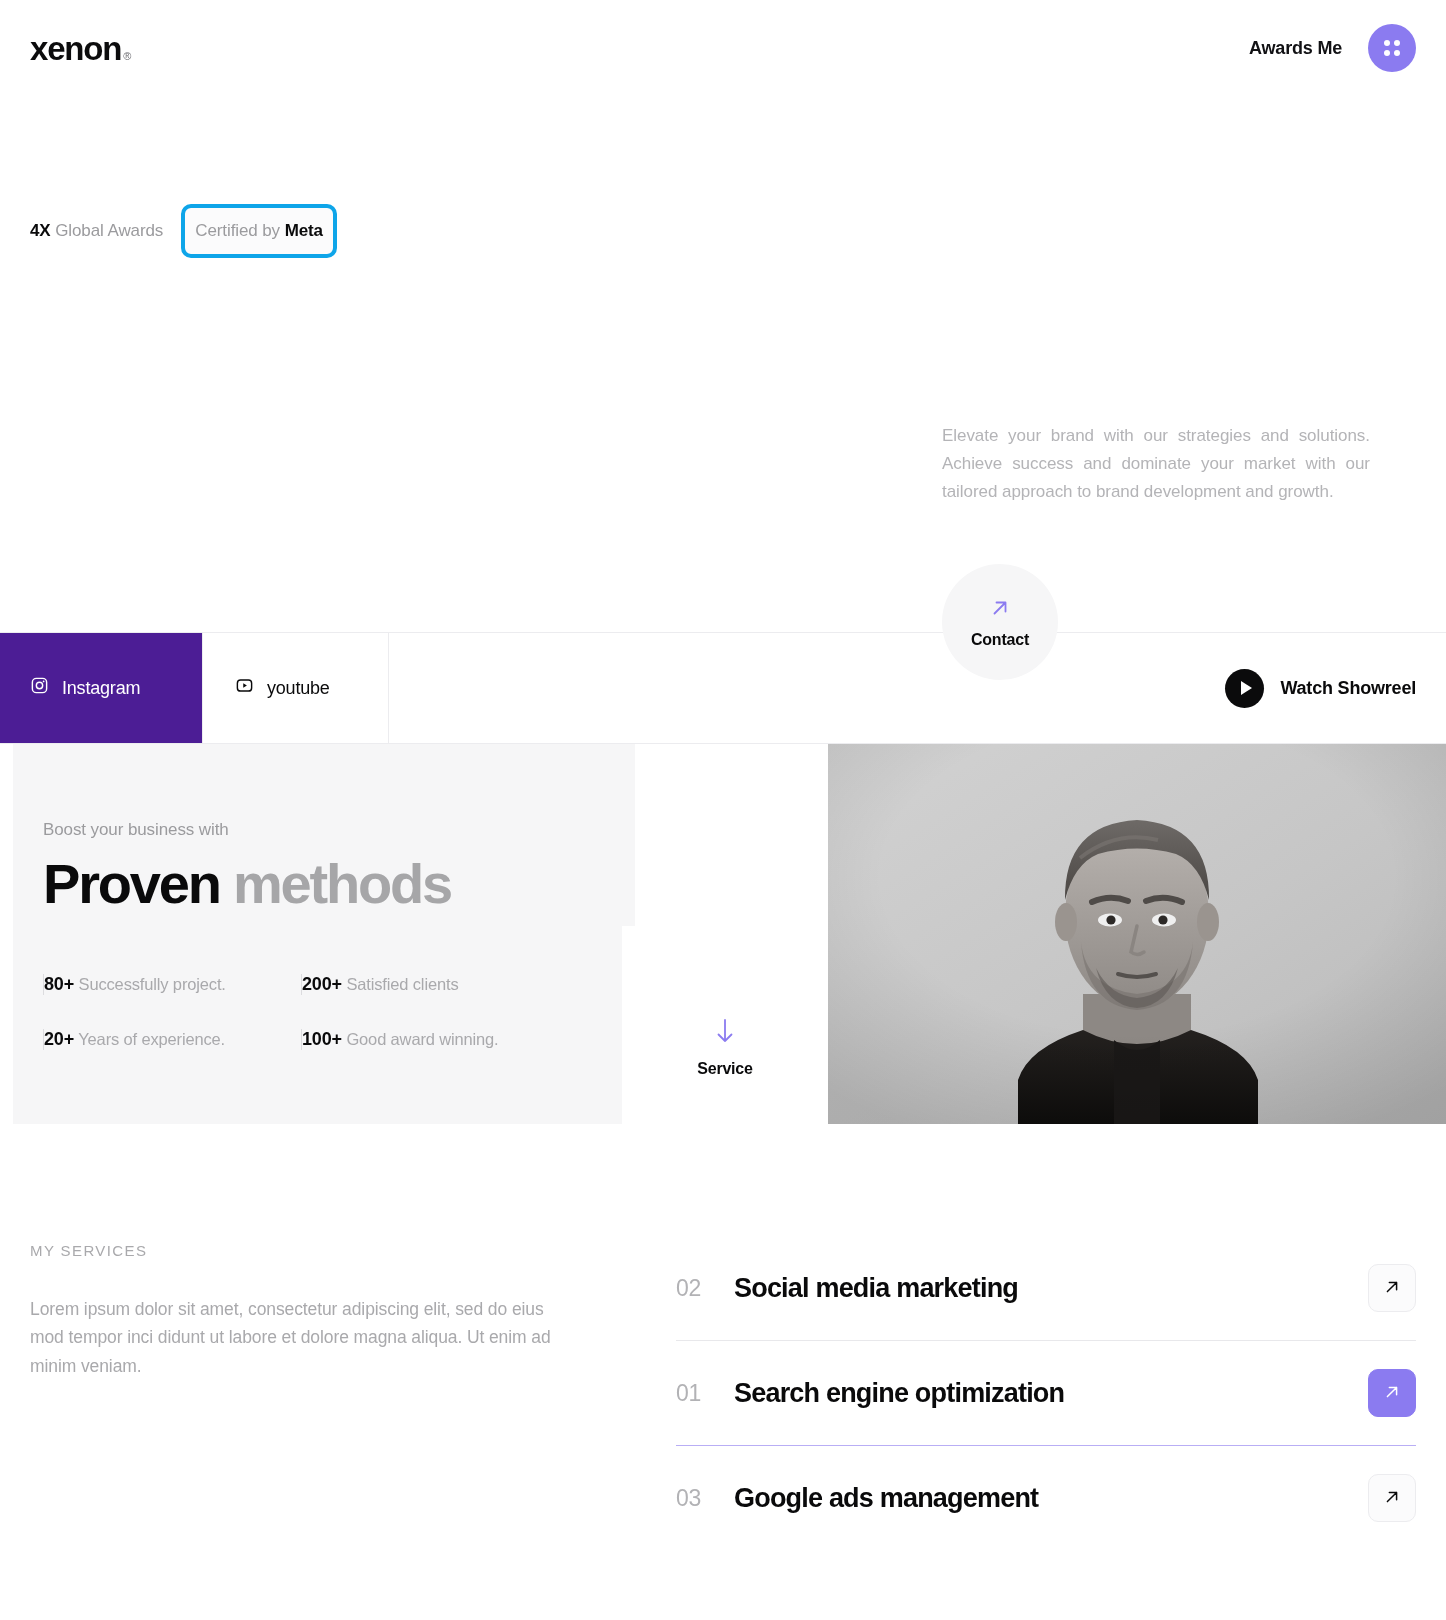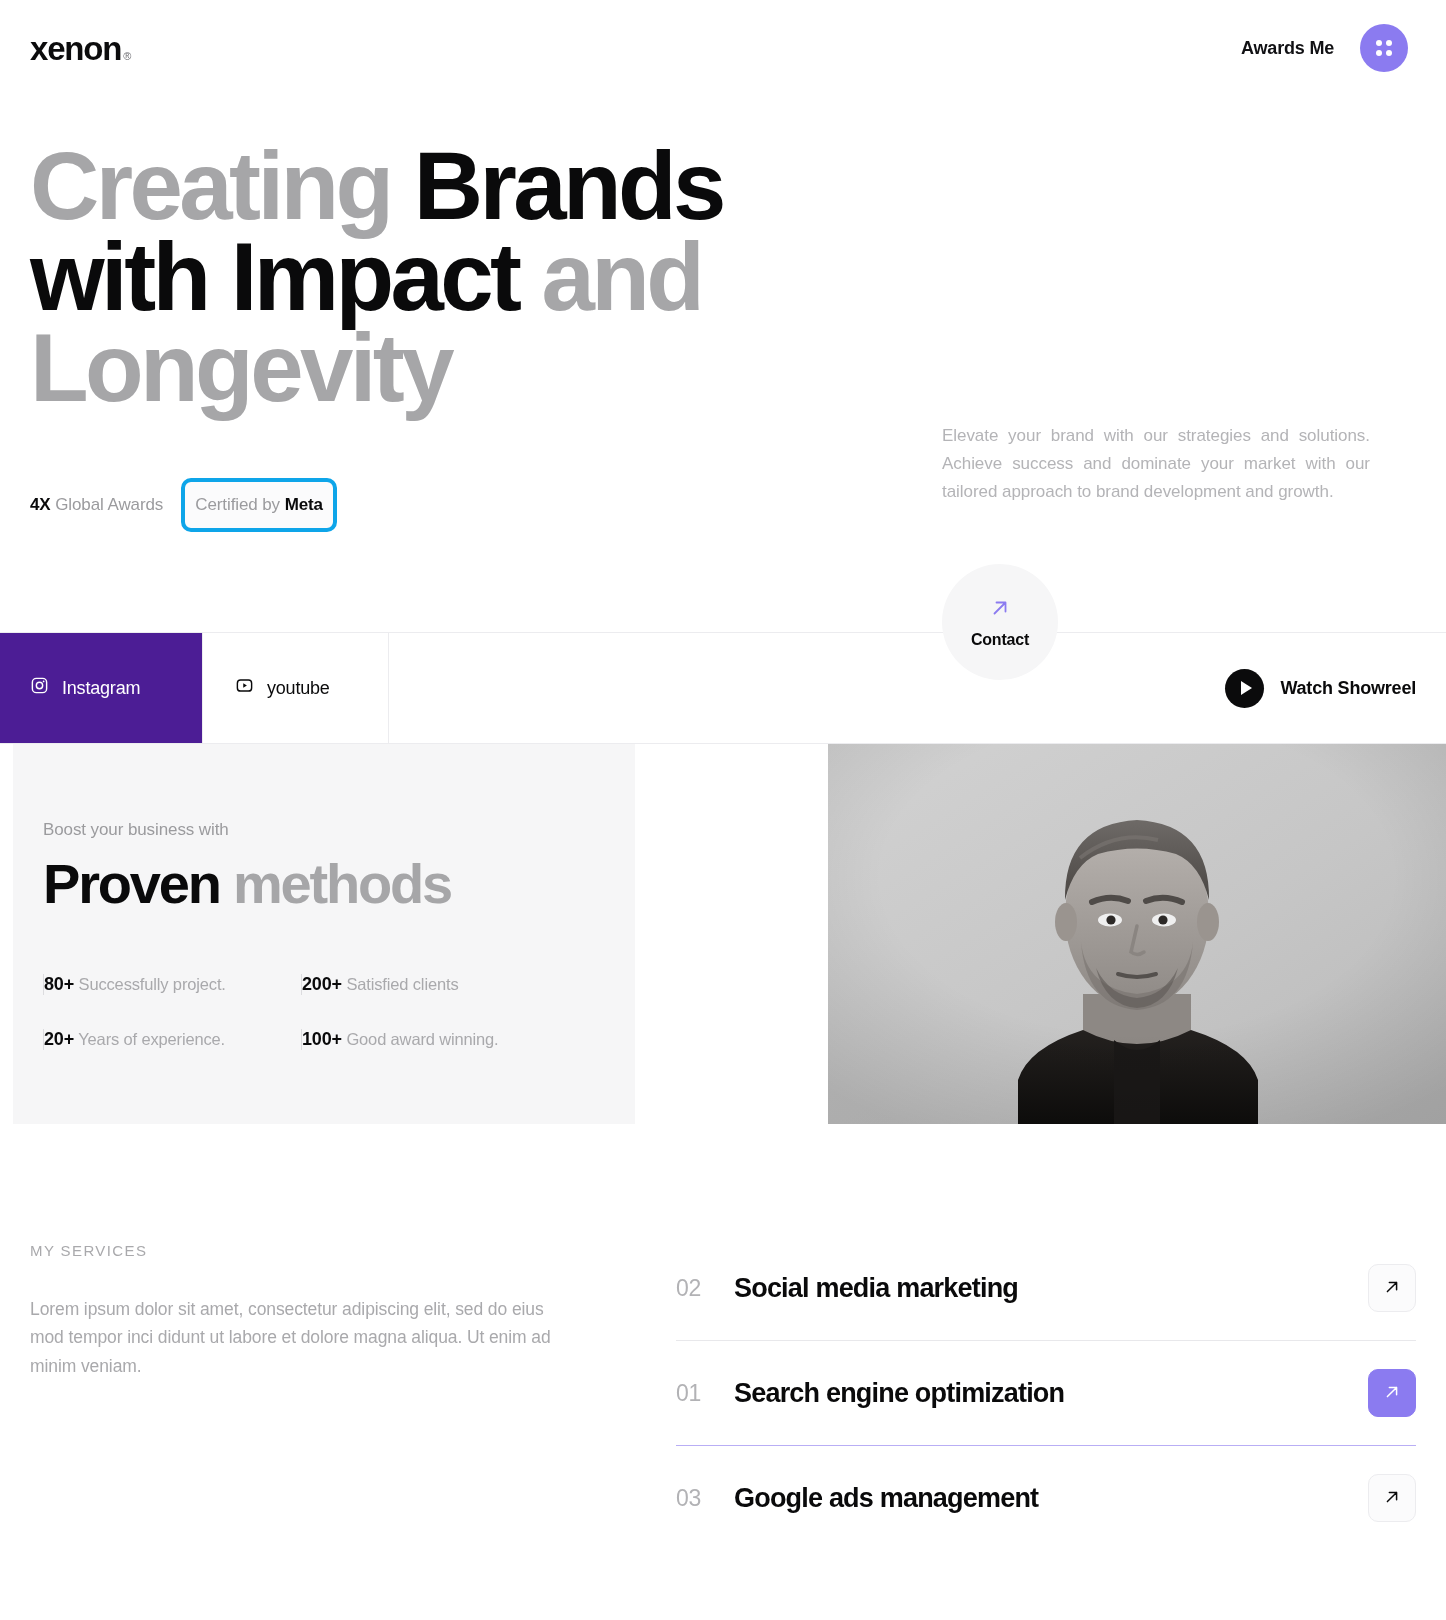--- a/index.html
+++ b/index.html
@@ -17,7 +17,7 @@
     display: flex;
     align-items: center;
     justify-content: space-between;
-    padding: 0 38px 0 30px;
+    padding: 0 30px 0 30px;
   }
   .logo-wrap { display: flex; align-items: flex-end; gap: 2px; }
   .logo-text {

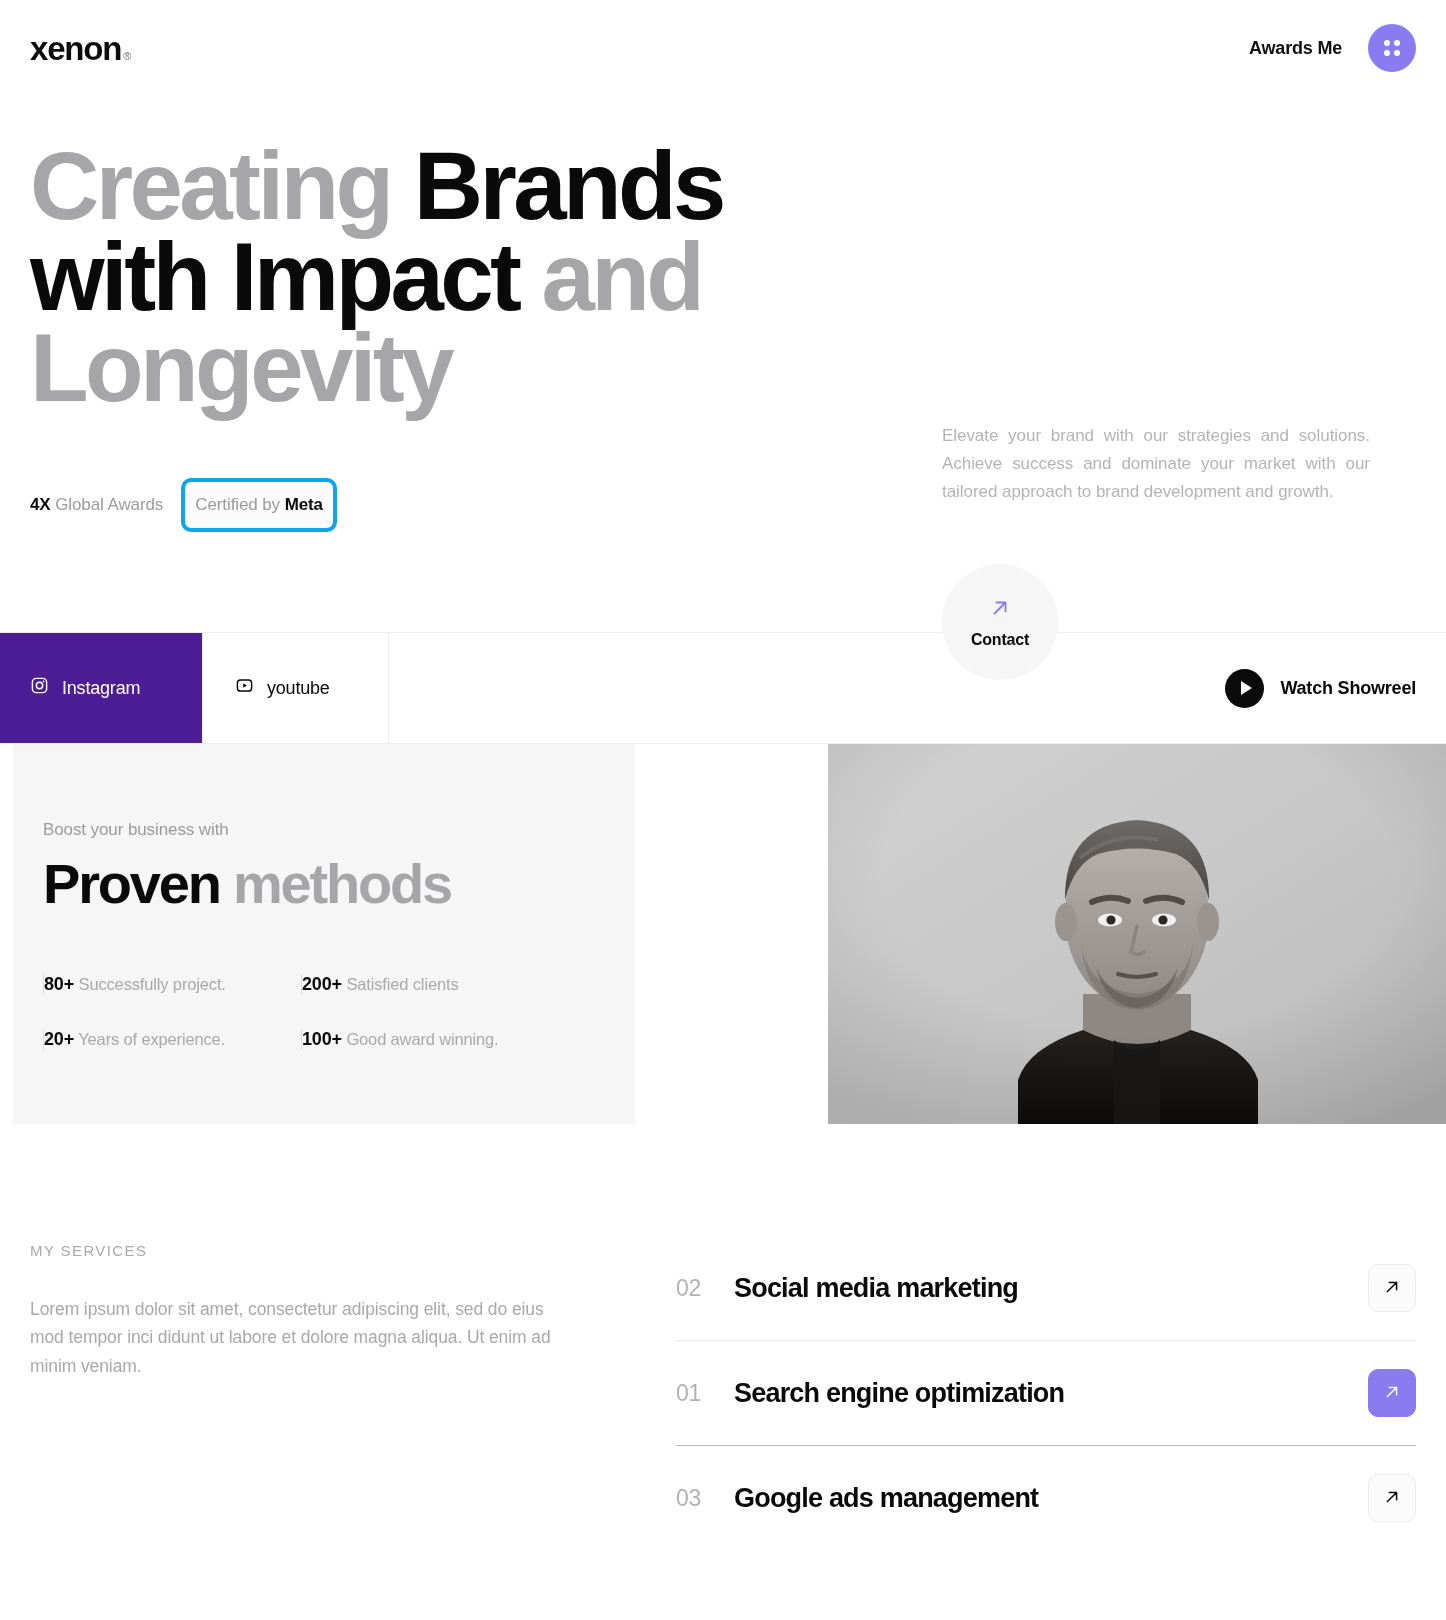--- a/index.html
+++ b/index.html
@@ -253,13 +253,6 @@
 </div>
 
 <div class="hero">
-  <h1 class="hero-title">
-    <span class="t-gray">Creating</span>
-    <span class="t-black">Brands</span><br>
-    <span class="t-black">with Impact</span>
-    <span class="t-gray">and</span><br>
-    <span class="t-gray">Longevity</span>
-  </h1>
 
   <div class="awards-row">
     <div class="awards-text">

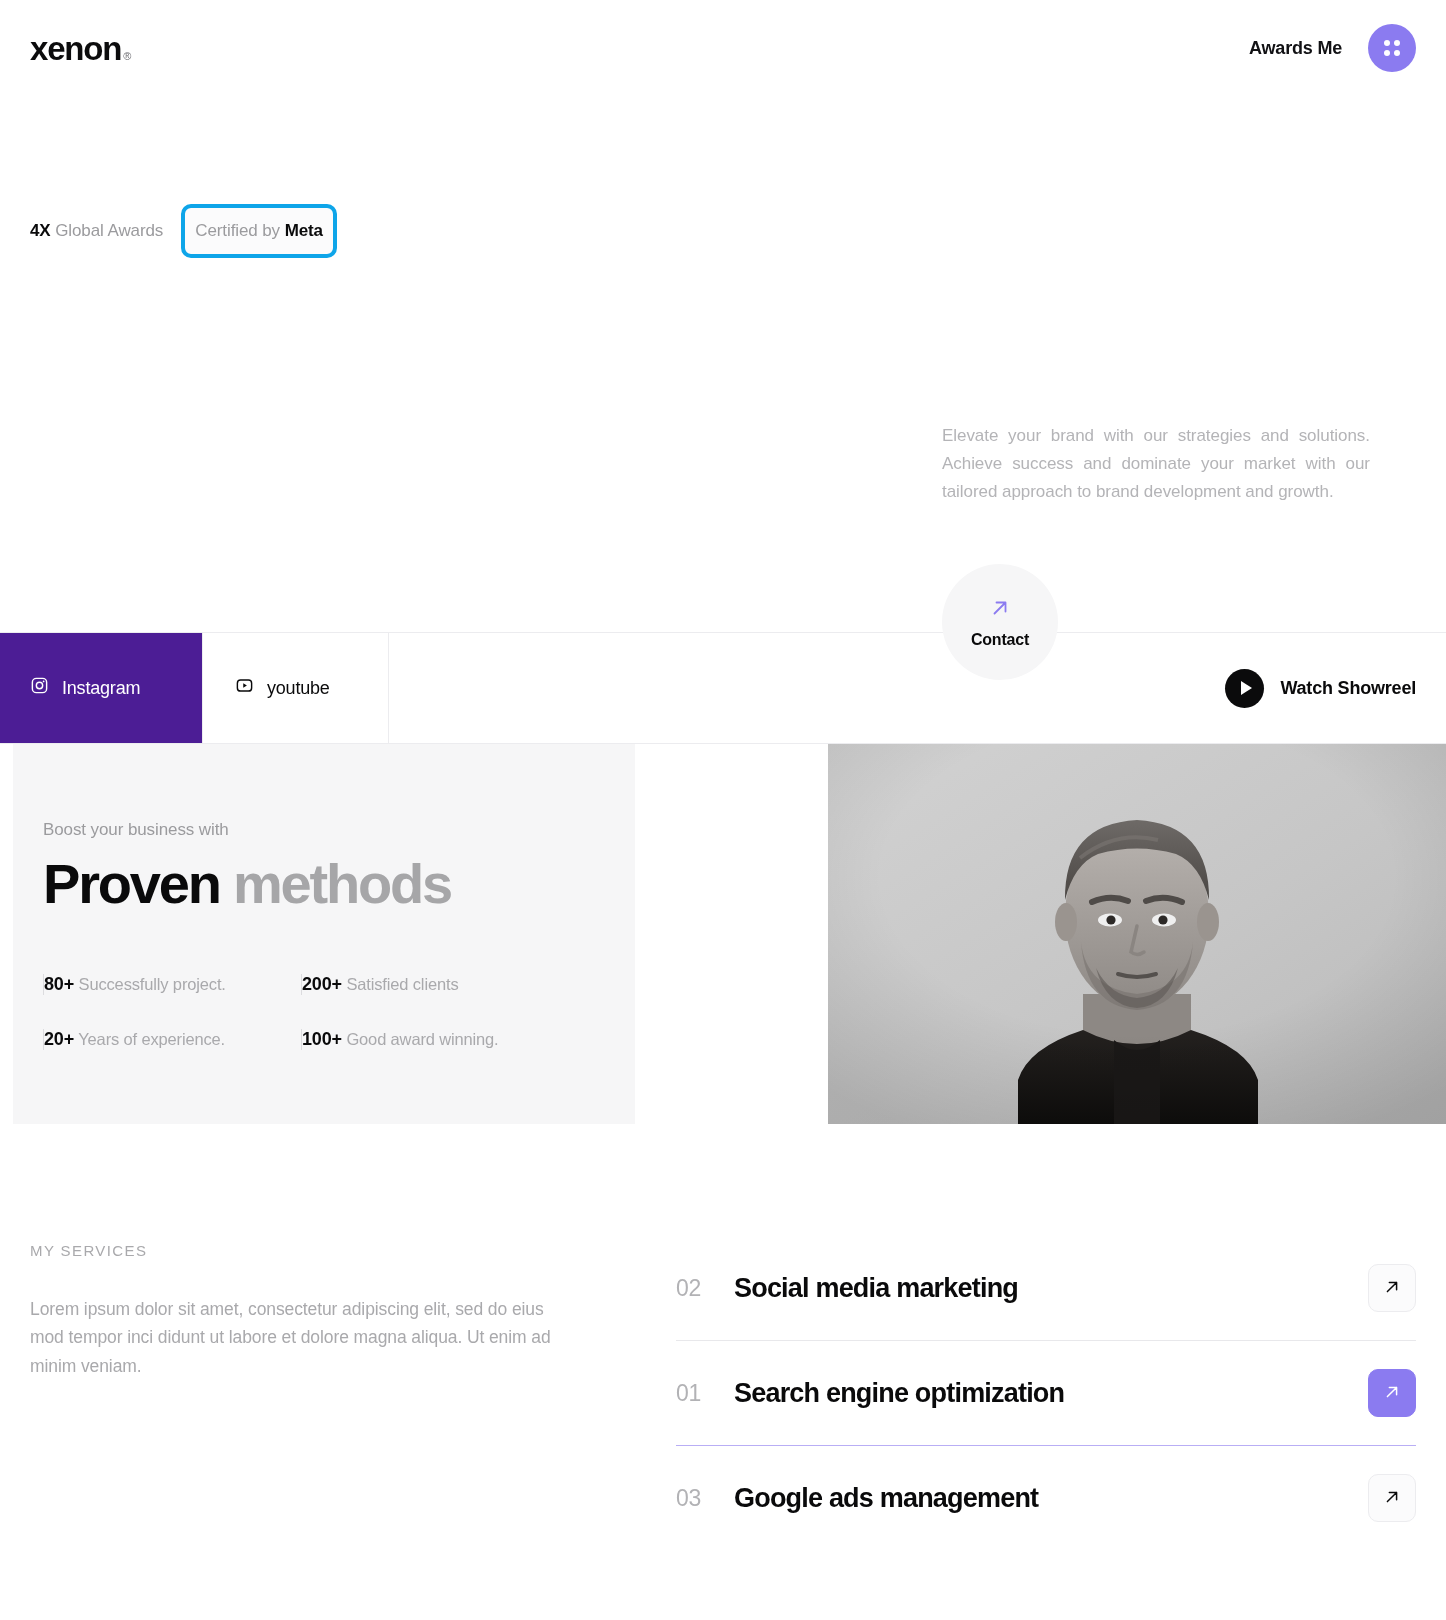--- a/index.html
+++ b/index.html
@@ -395,6 +395,14 @@
     </svg>
   </div>
 
+  <div class="service-card">
+    <span>
+      <svg width="24" height="30" viewBox="0 0 24 30" fill="none">
+        <path d="M12 4V25M12 25L5.5 18.5M12 25L18.5 18.5" stroke="#8b7bf0" stroke-width="1.8" stroke-linecap="round" stroke-linejoin="round"></path>
+      </svg>
+    </span>
+    <span class="service-card-label">Service</span>
+  </div>
 </div>
 
 <div class="services">

